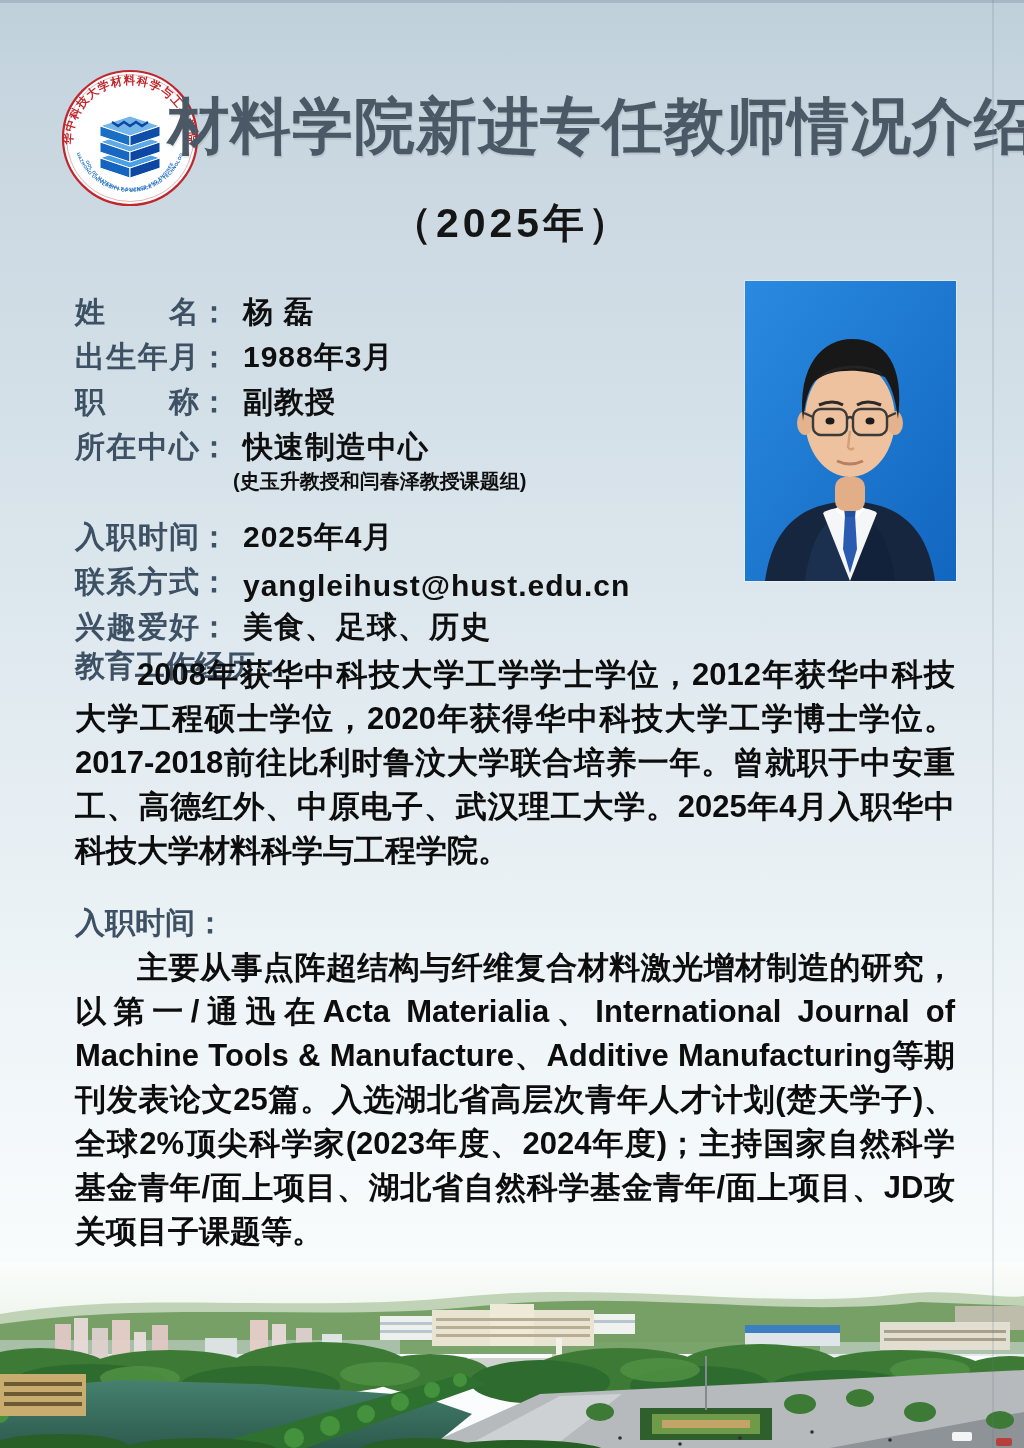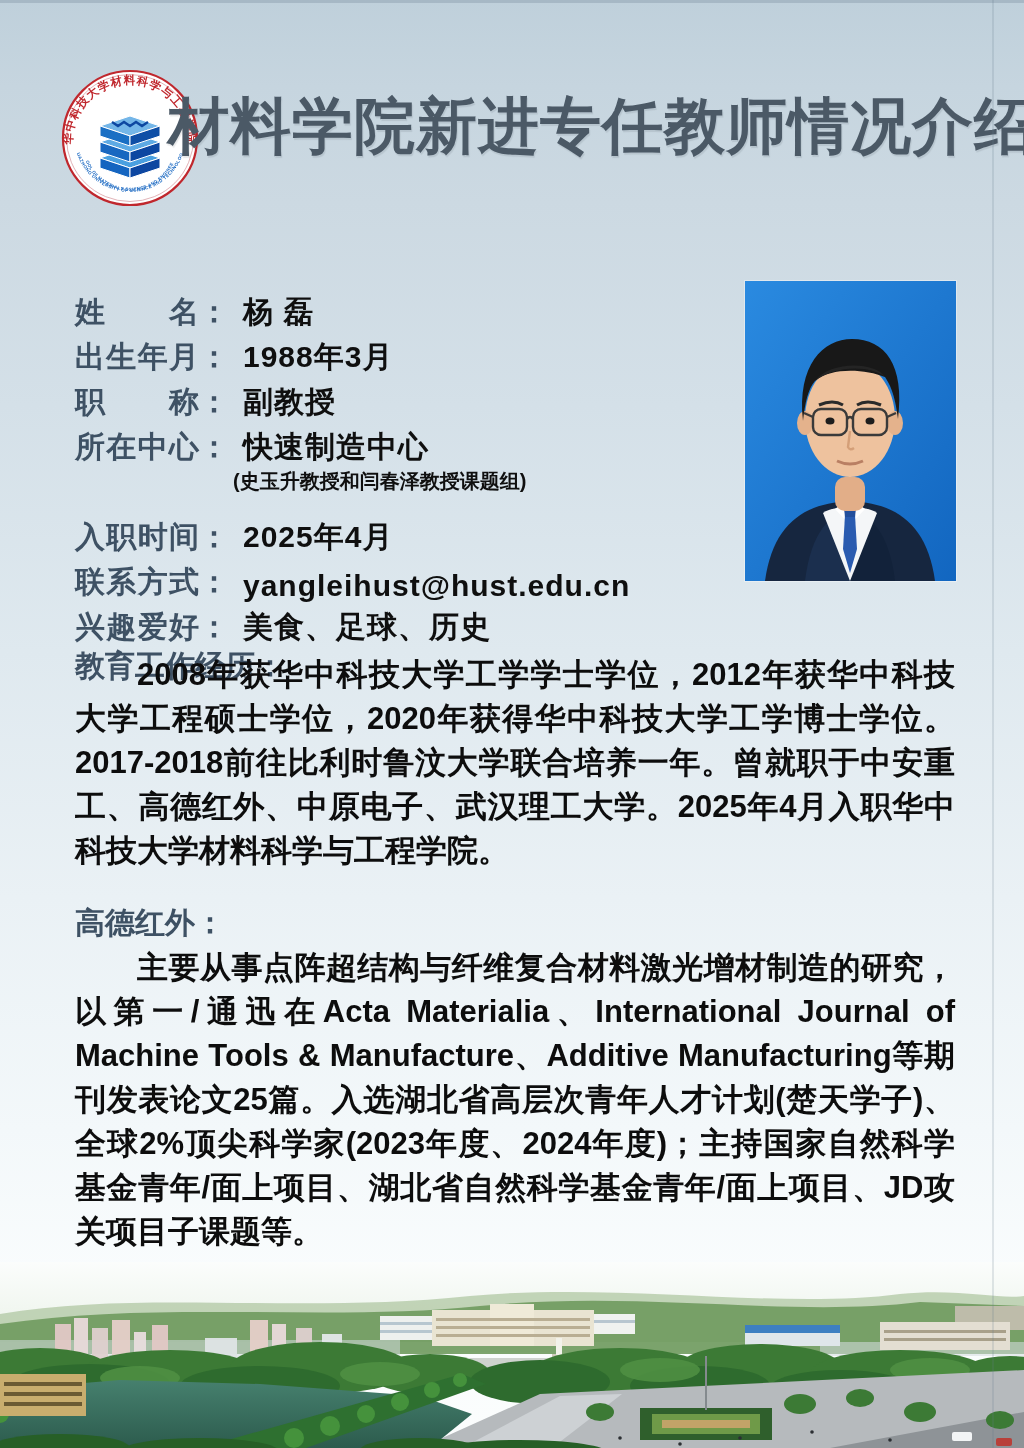--- a/index.html
+++ b/index.html
@@ -123,6 +123,7 @@
   </div>
 
   <div class="title">材料学院新进专任教师情况介绍</div>
+  <div class="subtitle">（2025年）</div>
 
   <div class="info">
       <div class="row">

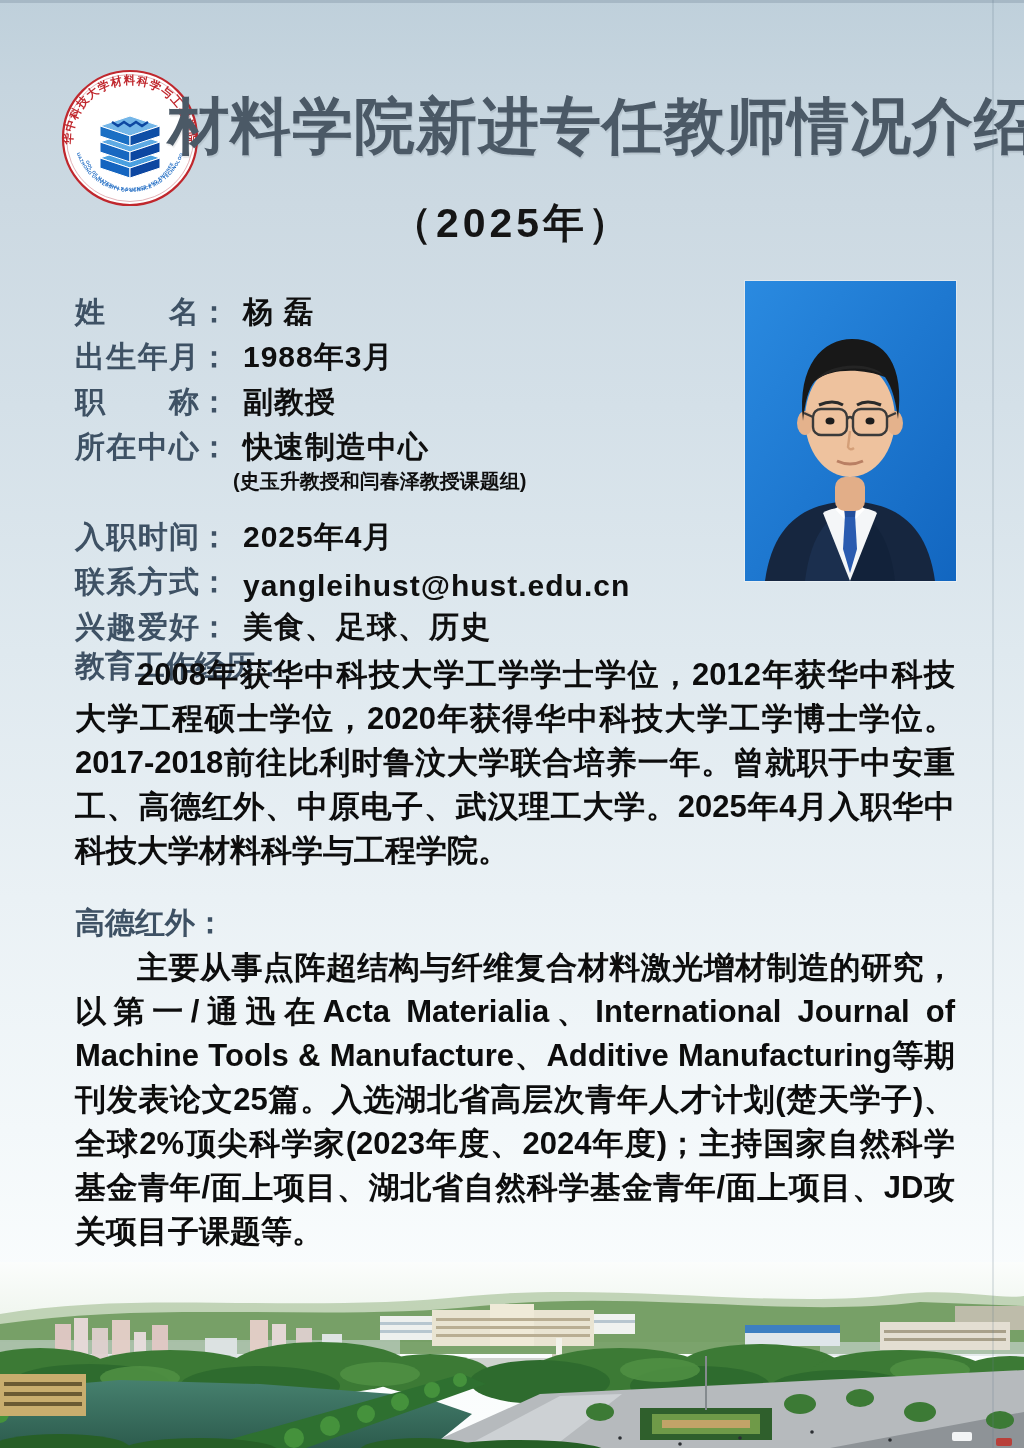--- a/index.html
+++ b/index.html
@@ -167,7 +167,7 @@
   <div class="sec-head edu">教育工作经历：</div>
   <div class="para edu">2008年获华中科技大学工学学士学位，2012年获华中科技大学工程硕士学位，2020年获得华中科技大学工学博士学位。2017-2018前往比利时鲁汶大学联合培养一年。曾就职于中安重工、高德红外、中原电子、武汉理工大学。2025年4月入职华中科技大学材料科学与工程学院。</div>
 
-  <div class="sec-head sci">高德红外：</div>
+  <div class="sec-head sci">入职时间：</div>
   <div class="para sci">主要从事点阵超结构与纤维复合材料激光增材制造的研究，以第一/通迅在Acta Materialia、International Journal of Machine Tools &amp; Manufacture、Additive Manufacturing等期刊发表论文25篇。入选湖北省高层次青年人才计划(楚天学子)、全球2%顶尖科学家(2023年度、2024年度)；主持国家自然科学基金青年/面上项目、湖北省自然科学基金青年/面上项目、JD攻关项目子课题等。</div>
 
   <div class="photo">

